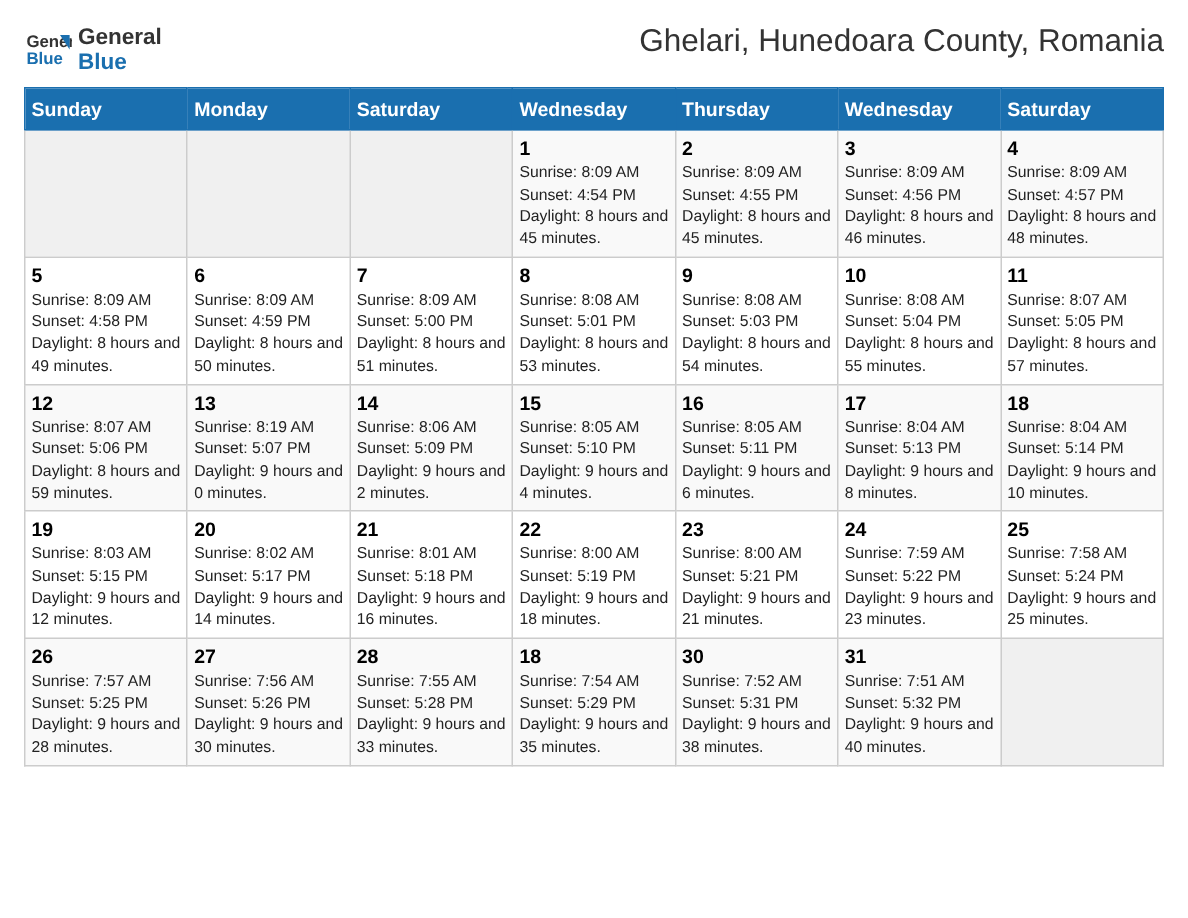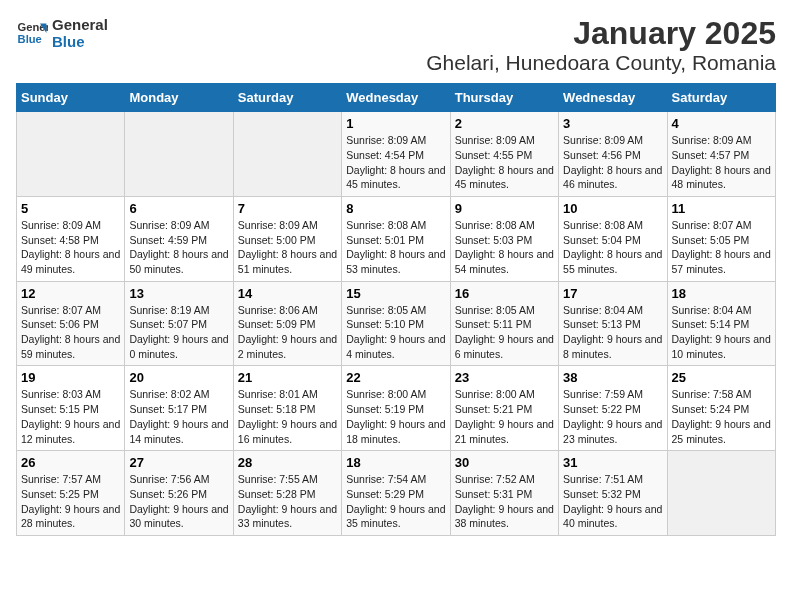--- a/index.html
+++ b/index.html
@@ -98,7 +98,6 @@
     </div>
   </div>
   <div class="title-block">
-    <h1>January 2025</h1>
     <h2>Ghelari, Hunedoara County, Romania</h2>
   </div>
 </div>

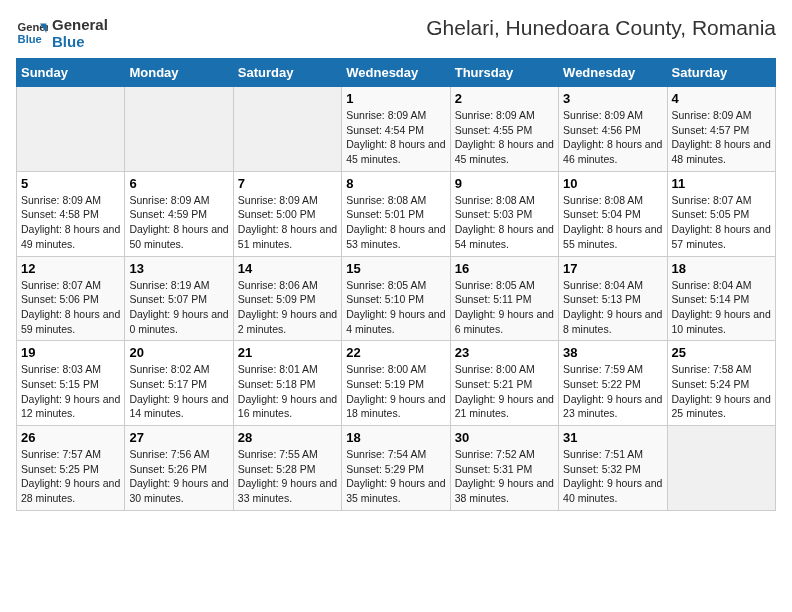--- a/index.html
+++ b/index.html
@@ -287,7 +287,7 @@
 and 21 minutes.</div>
         </td>
         <td>
-          <span class="day-num">38</span>
+          <span class="day-num">24</span>
           <div class="day-info">Sunrise: 7:59 AM
 Sunset: 5:22 PM
 Daylight: 9 hours

